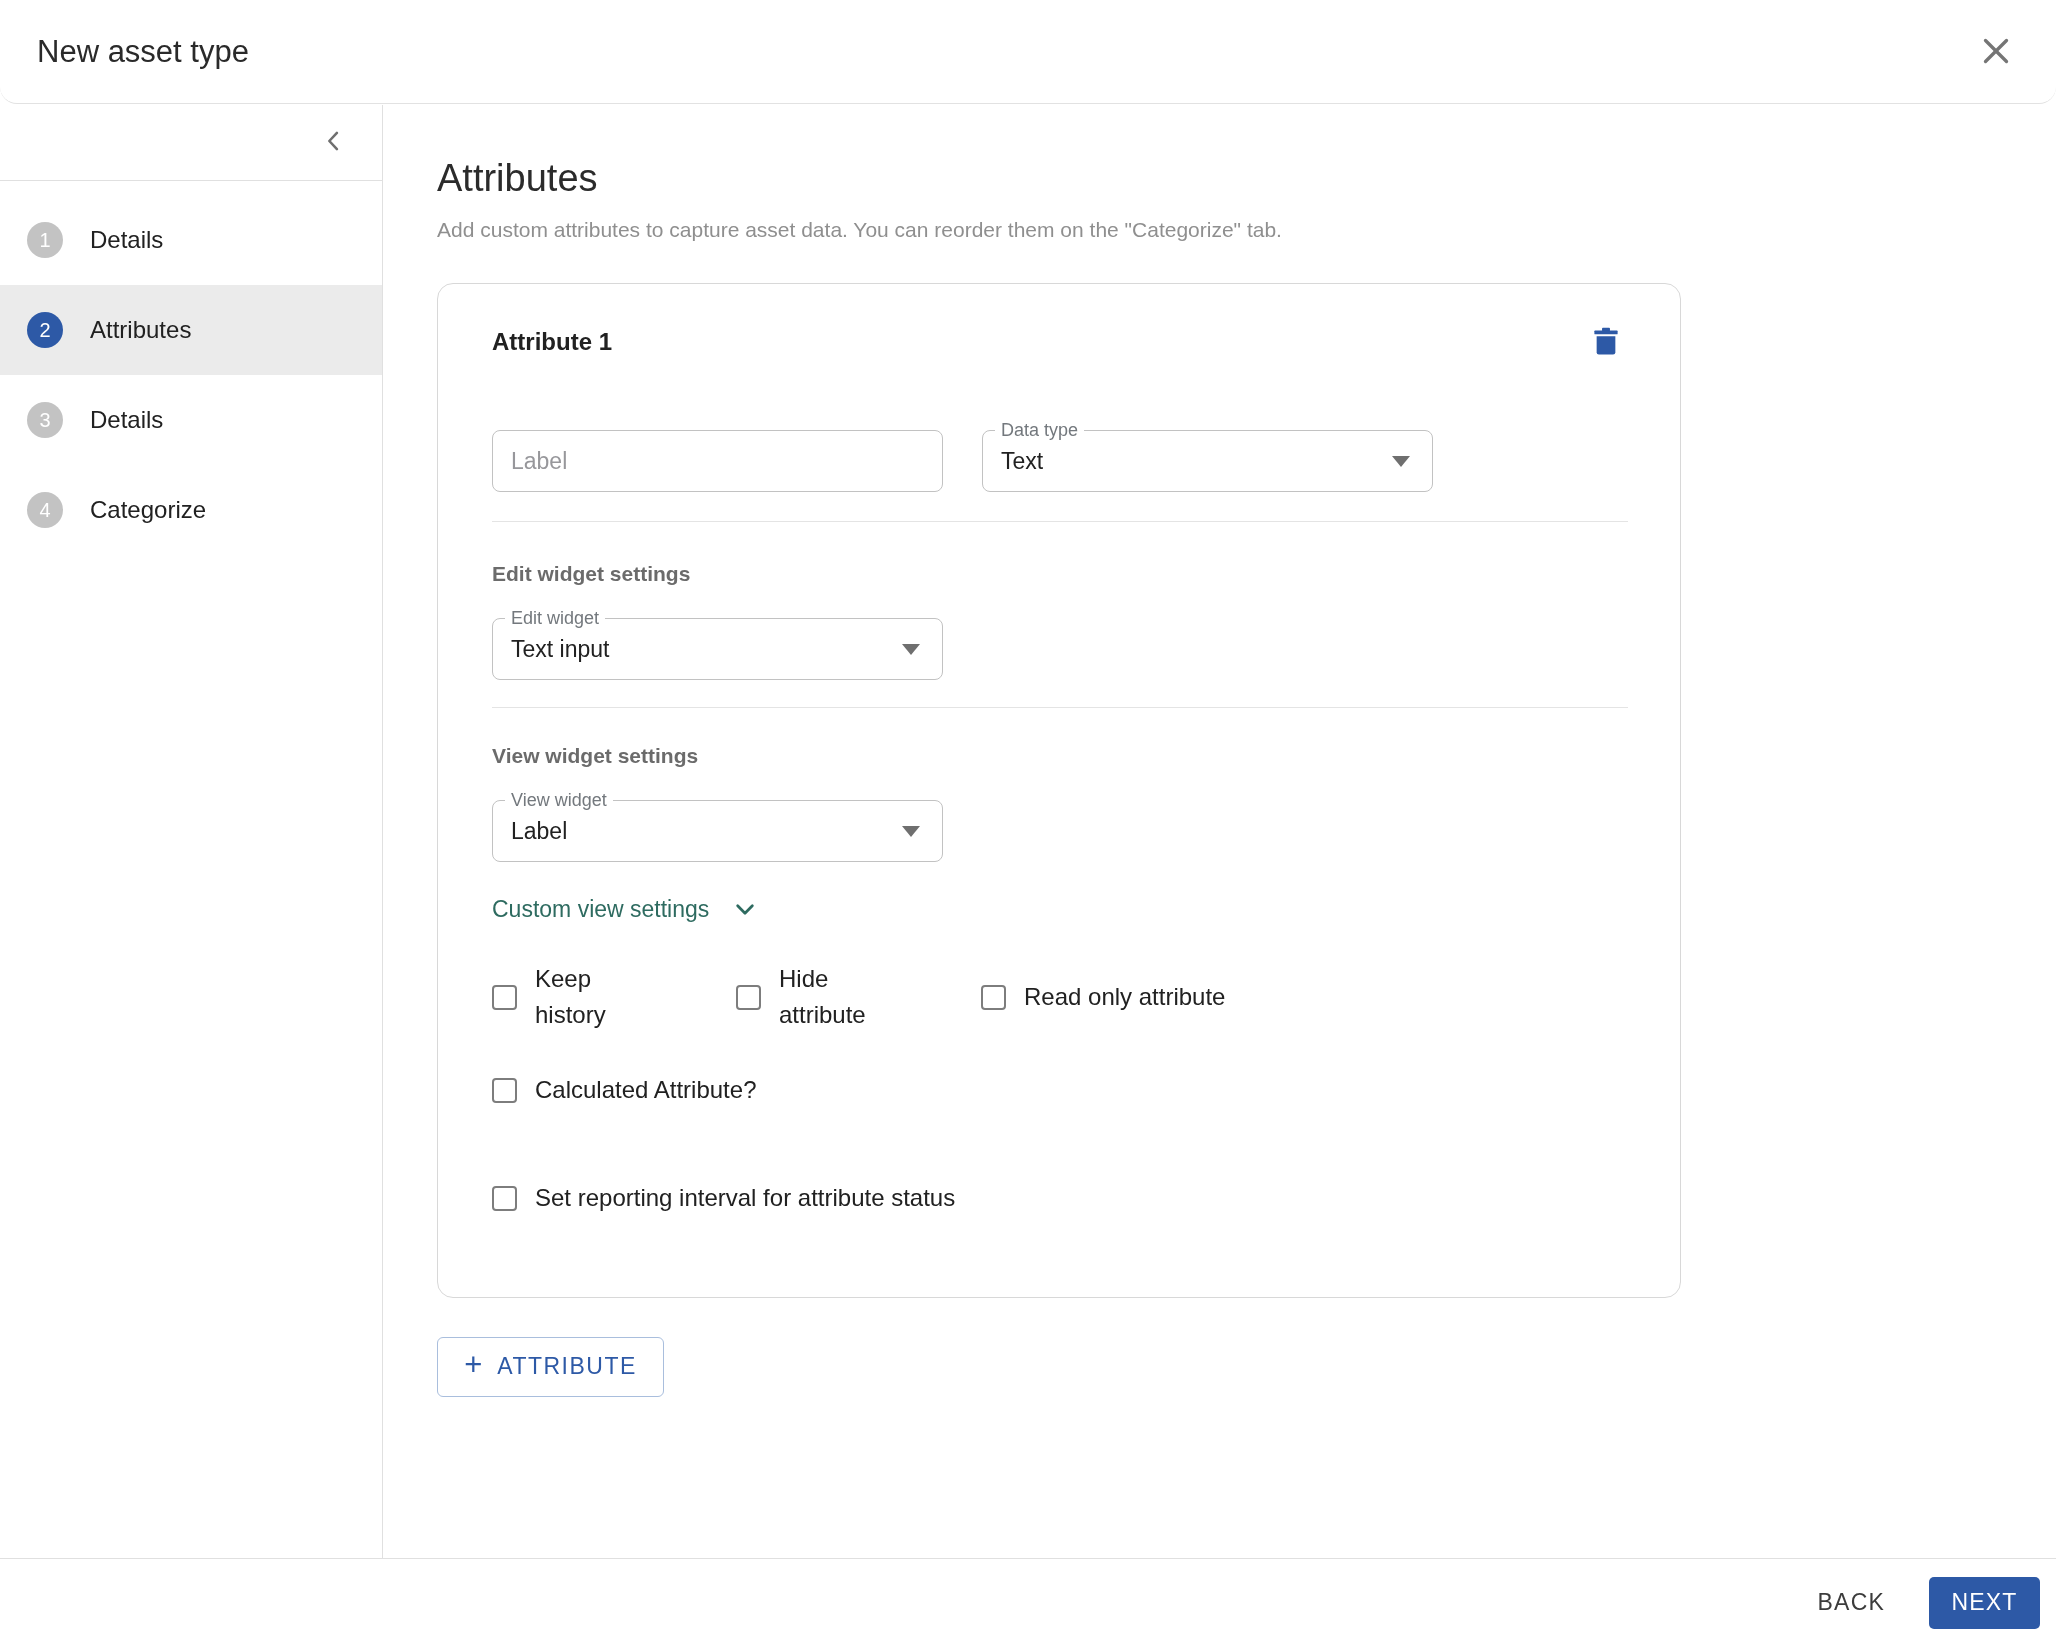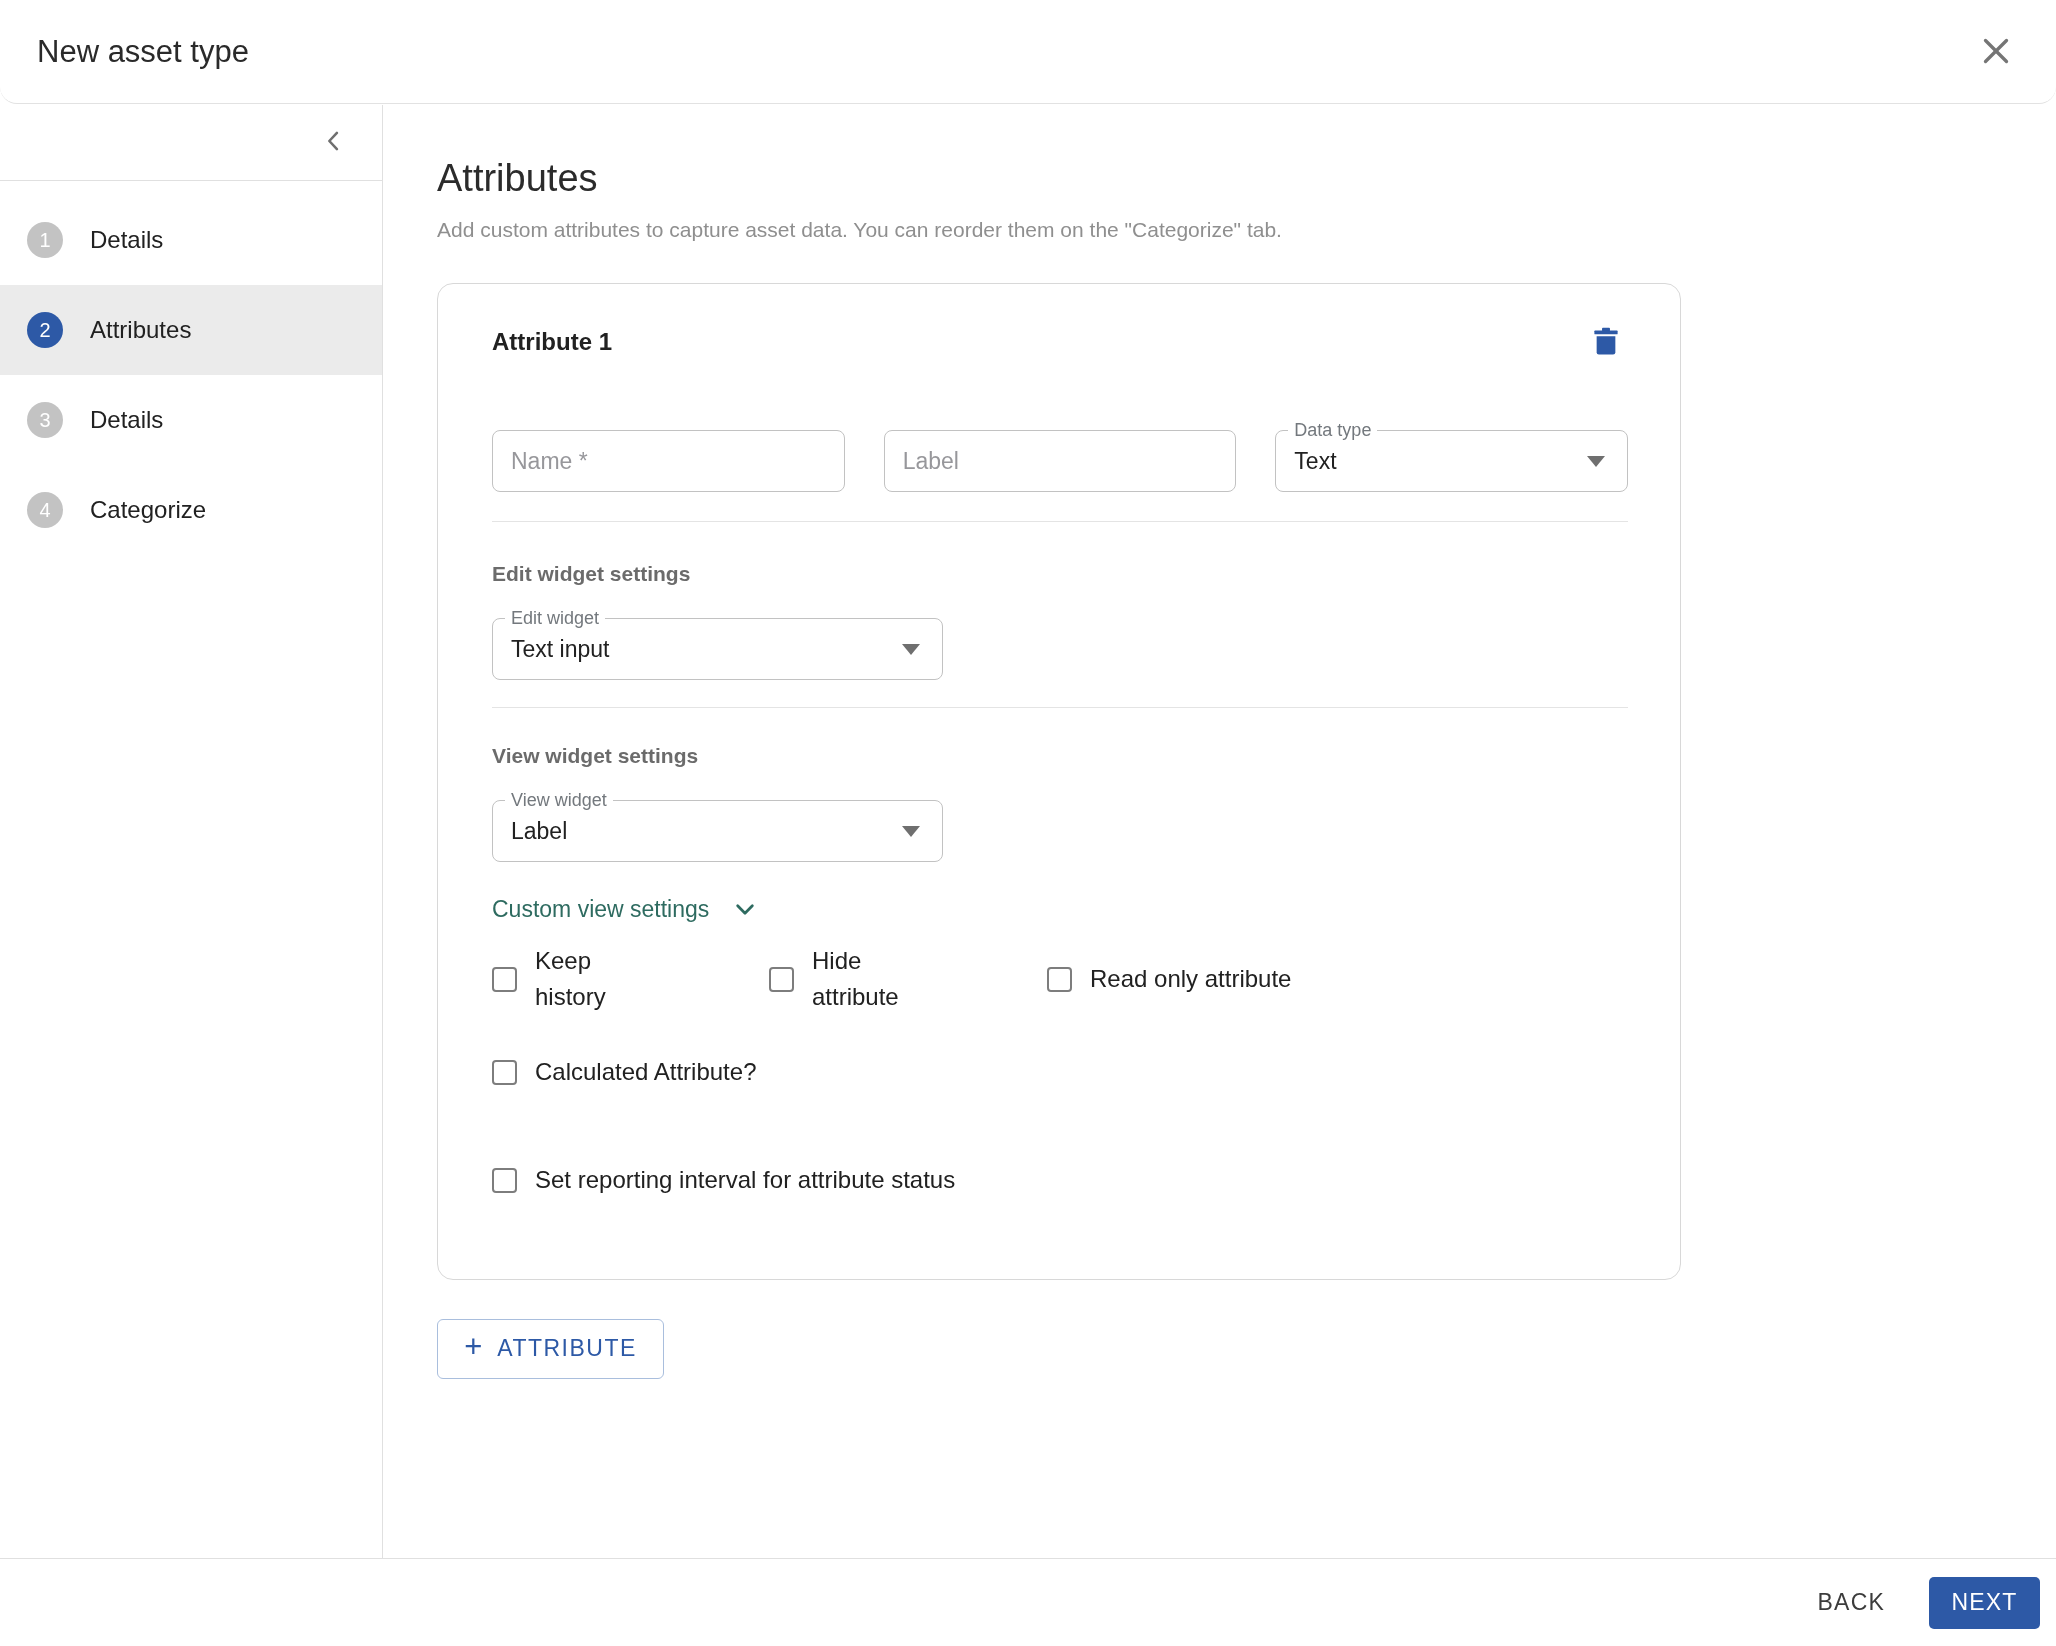--- a/index.html
+++ b/index.html
@@ -210,7 +210,6 @@
           </div>
 
           <div class="fields-row">
-            <input class="text-field" type="text" placeholder="Name *" style="">
             <input class="text-field" type="text" placeholder="Label" style="">
             <div class="select-box">
               <span class="float-label">Data type</span>

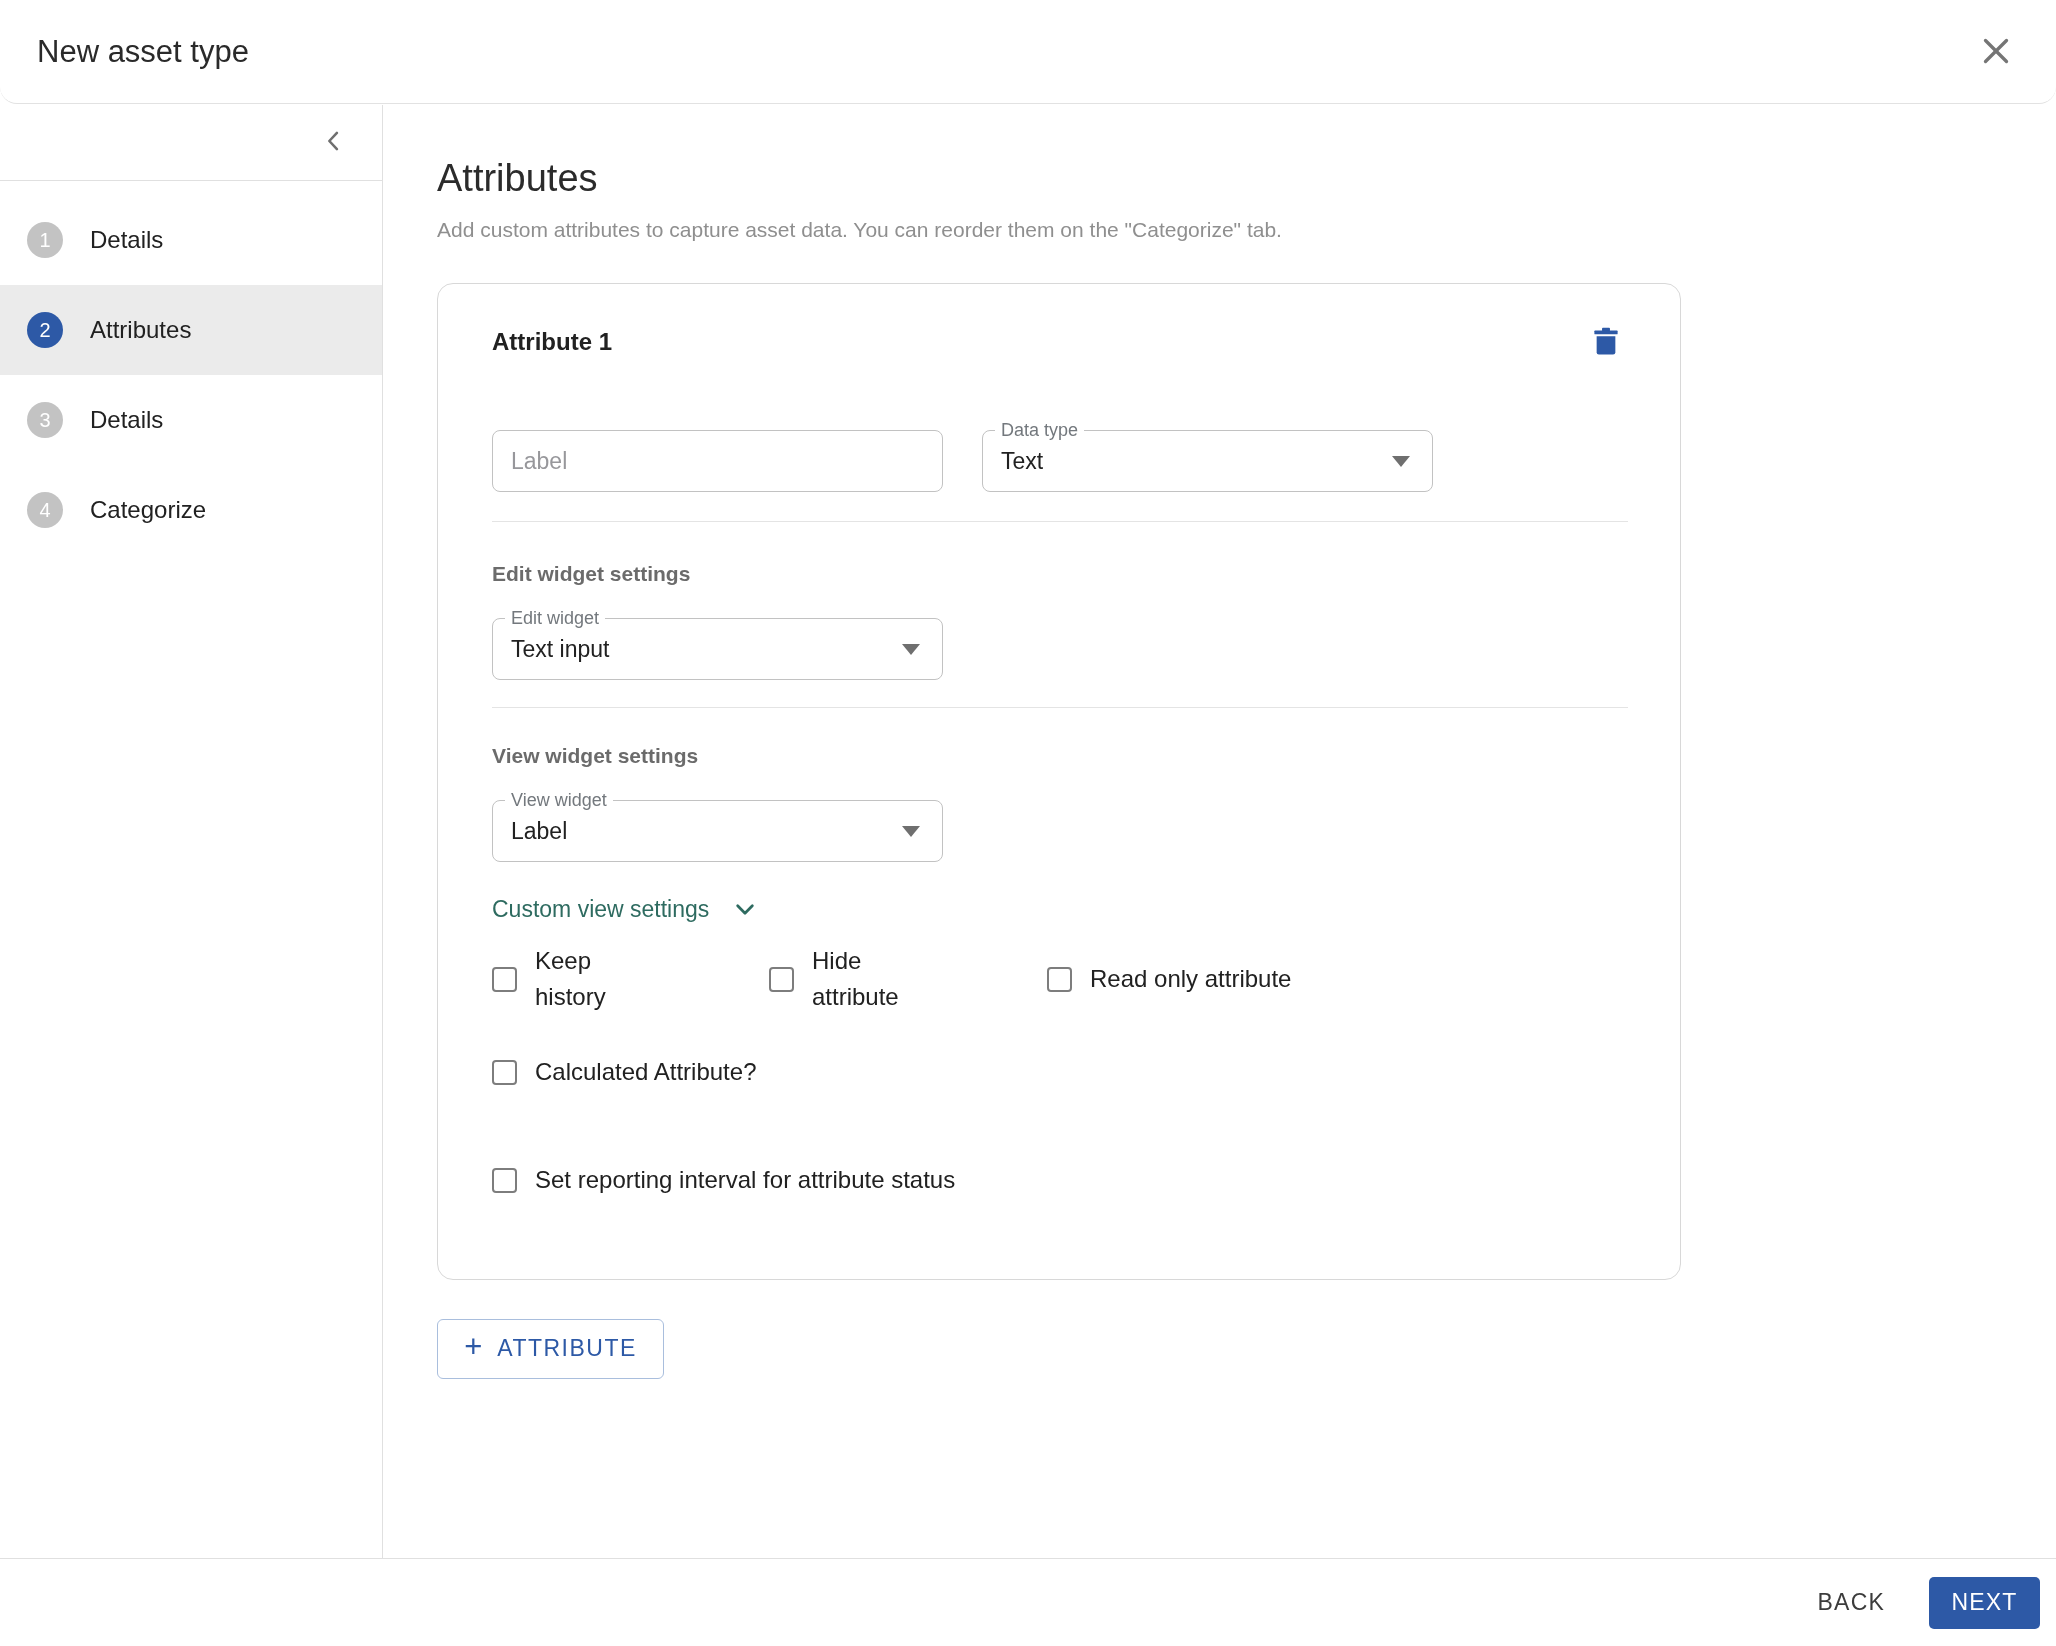--- a/index.html
+++ b/index.html
@@ -101,7 +101,7 @@
   }
 
   .cb-row { display:flex; align-items:center; }
-  .cb-row-1 { margin-top:20px;gap:33px; }
+  .cb-row-1 { margin-top:38px; }
   .cb-row-2 { margin-top:38px; }
   .cb-row-3 { margin-top:72px; }
   .cb-item { display:flex; align-items:center; gap:18px; cursor:pointer; }

